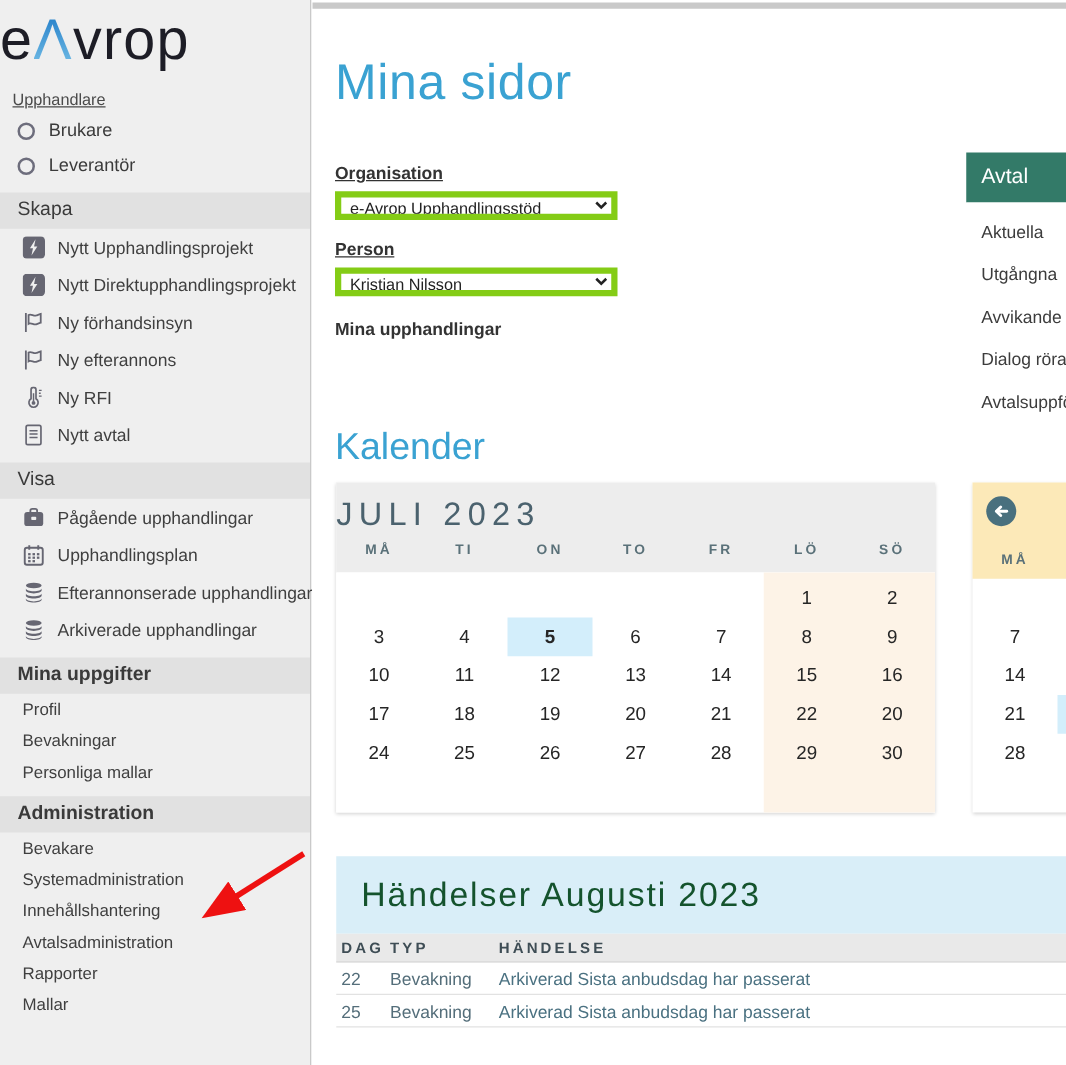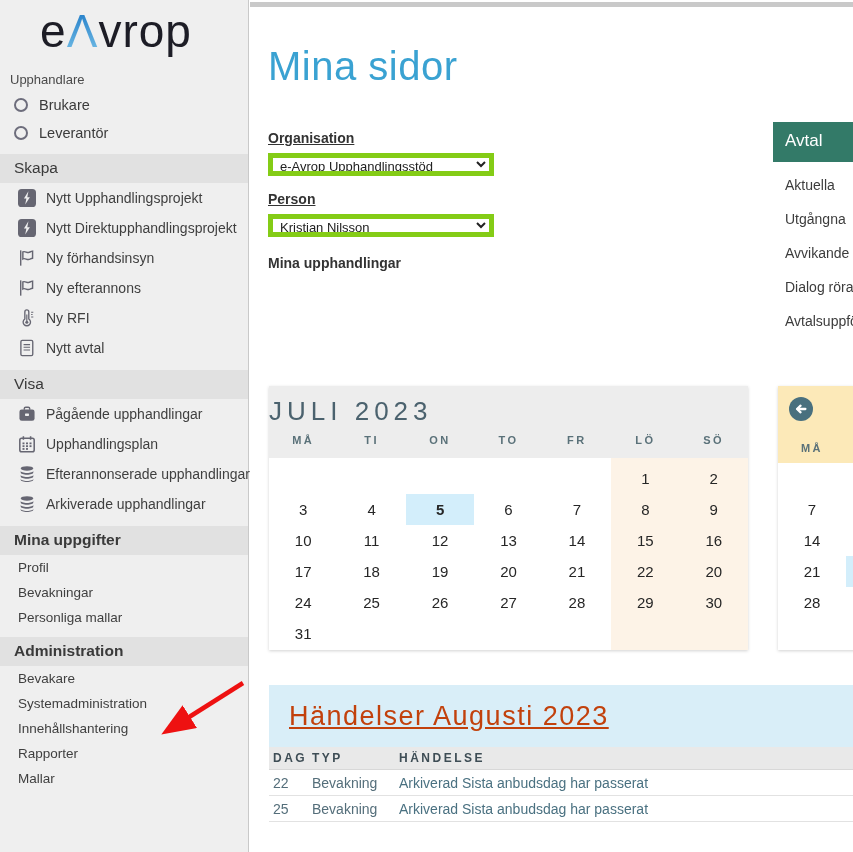--- a/index.html
+++ b/index.html
@@ -16,7 +16,7 @@
     position: absolute; left: 0; top: 0; bottom: 0; width: 249px;
     background: #efefef; border-right: 1px solid #c9c9c9;
   }
-  .logo { text-align: center; padding: 4px 16px 8px 0; font-size: 46px; color: #1d1d26; letter-spacing: 1px; cursor: pointer; }
+  .logo { padding: 4px 16px 8px 0; font-size: 46px; color: #1d1d26; letter-spacing: 1px; cursor: pointer; }
   .logo .lam { color: #2f8fd0; background: linear-gradient(180deg,#1976c5,#79c2e8); -webkit-background-clip: text; background-clip: text; -webkit-text-fill-color: transparent; font-weight: 400; }
   .side-label { font-size: 13px; color: #4a4a4a; padding: 6px 10px 4px 10px; }
   .radio-row { display: flex; align-items: center; gap: 11px; padding: 6px 14px; font-size: 14.5px; color: #3b3b3b; cursor: pointer; }

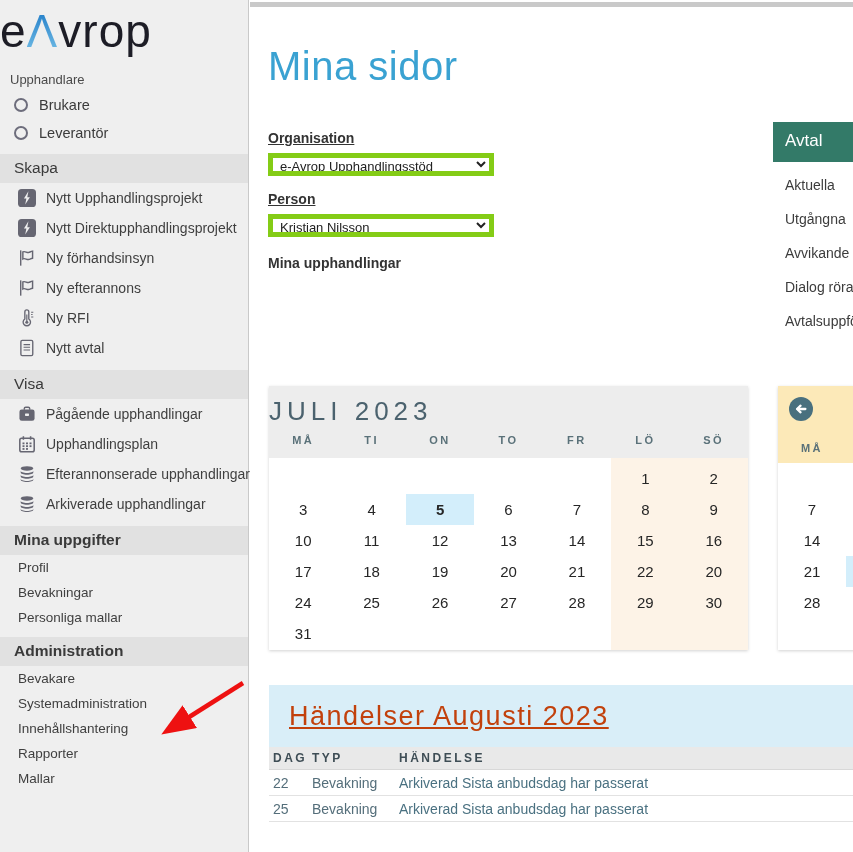--- a/index.html
+++ b/index.html
@@ -18,7 +18,7 @@
   }
   .logo { padding: 4px 16px 8px 0; font-size: 46px; color: #1d1d26; letter-spacing: 1px; cursor: pointer; }
   .logo .lam { color: #2f8fd0; background: linear-gradient(180deg,#1976c5,#79c2e8); -webkit-background-clip: text; background-clip: text; -webkit-text-fill-color: transparent; font-weight: 400; }
-  .side-label { font-size: 13px; color: #4a4a4a; padding: 6px 10px 4px 10px; }
+  .side-label { font-size: 13px; color: #4a4a4a; padding: 6px 10px 4px 10px; text-decoration: underline; }
   .radio-row { display: flex; align-items: center; gap: 11px; padding: 6px 14px; font-size: 14.5px; color: #3b3b3b; cursor: pointer; }
   .radio-circle { width: 14px; height: 14px; border: 2px solid #6d6d7c; border-radius: 50%; flex: 0 0 auto; }
   .section-head { background: #e1e1e1; padding: 5px 14px 6px 14px; font-size: 15.5px; color: #3a3a3a; margin-top: 7px; }

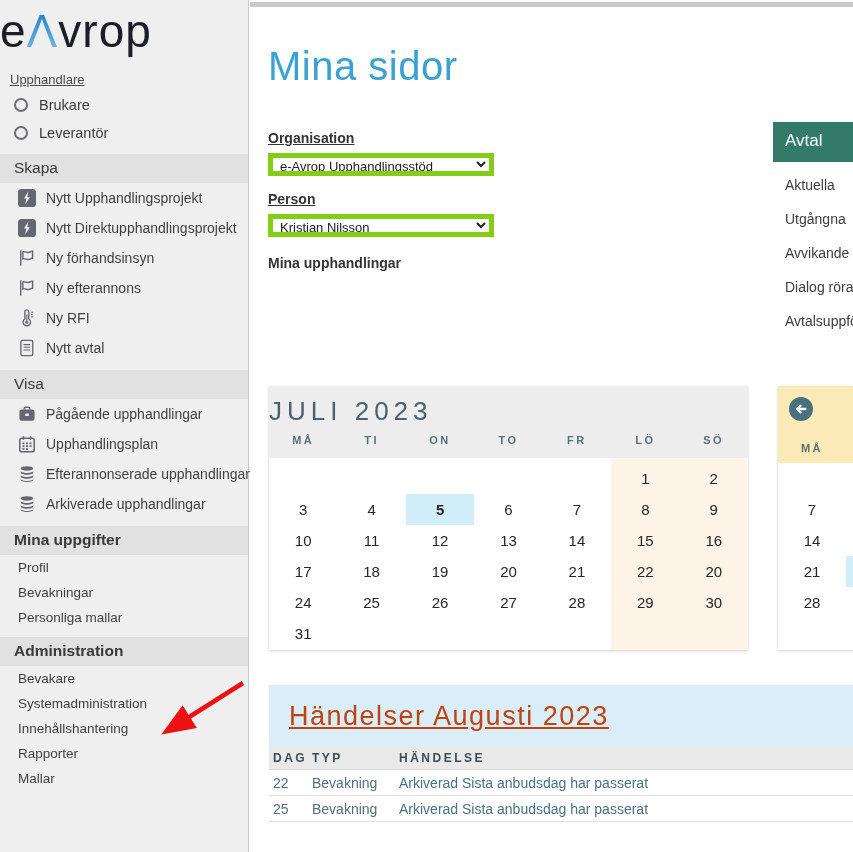--- a/index.html
+++ b/index.html
@@ -277,6 +277,7 @@
     </div>
   </div>
 
+  <div class="kalender-title">Kalender</div>
 
   <div class="cal-july">
     <div class="cal-head">

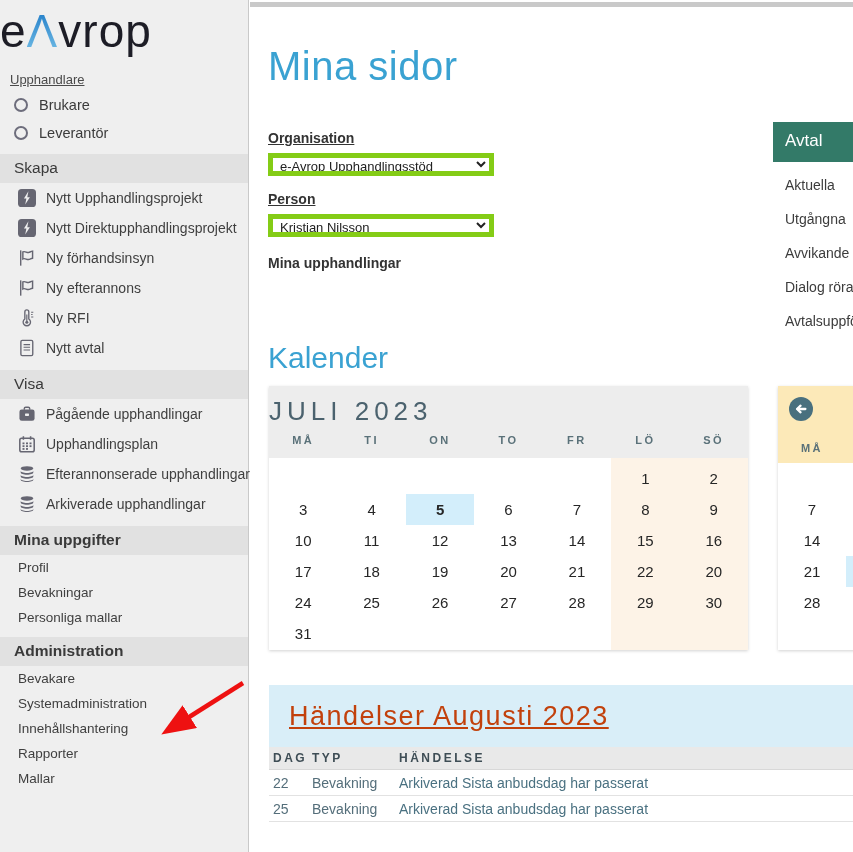--- a/index.html
+++ b/index.html
@@ -339,15 +339,6 @@
         <span class="c">29</span>
         <span class="c">30</span>
       </div>
-      <div class="cal-row">
-        <span class="c">31</span>
-        <span class="c"></span>
-        <span class="c"></span>
-        <span class="c"></span>
-        <span class="c"></span>
-        <span class="c"></span>
-        <span class="c"></span>
-      </div>
     </div>
   </div>
 

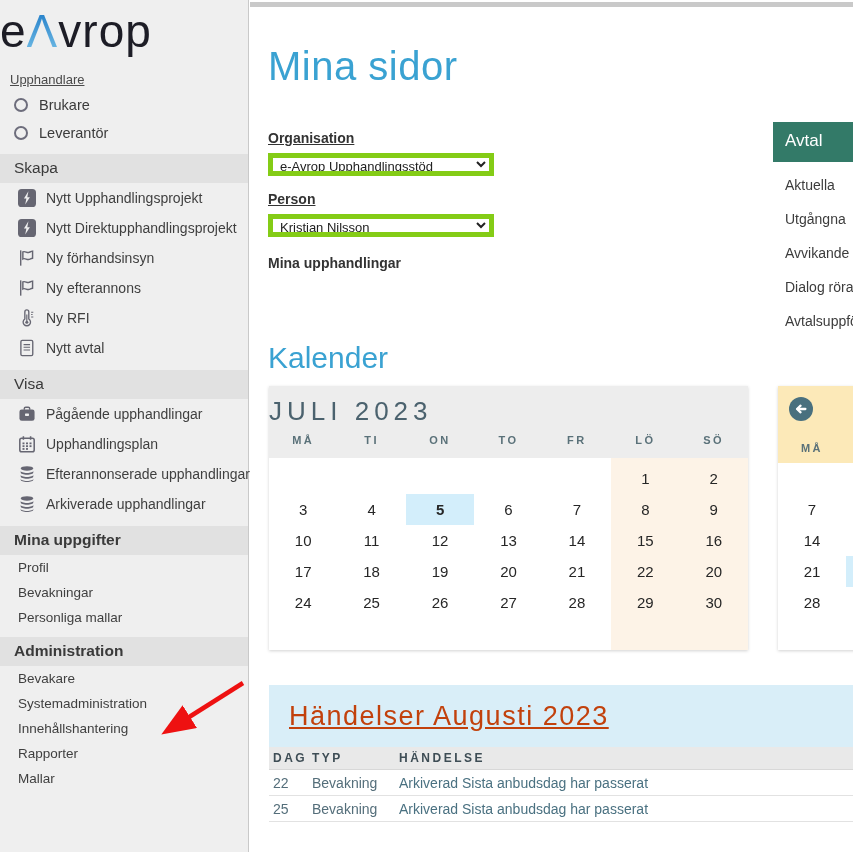--- a/index.html
+++ b/index.html
@@ -70,7 +70,7 @@
   .aug-sel { position: absolute; left: 68px; top: 93px; width: 68px; height: 31px; background: #d3eefb; }
 
   .events { position: absolute; left: 19px; top: 685px; width: 584px; }
-  .events-head { background: #d9eef8; height: 62px; display: flex; align-items: center; padding-left: 20px; font-size: 27px; color: #c2410c; letter-spacing: 1.5px; text-decoration: underline; }
+  .events-head { background: #d9eef8; height: 62px; display: flex; align-items: center; padding-left: 20px; font-size: 27px; color: #14532d; letter-spacing: 1.5px; }
   .events-cols { background: #e9e9e9; height: 23px; display: flex; align-items: center; font-size: 12px; font-weight: bold; letter-spacing: 2.5px; color: #3e4d55; border-bottom: 1px solid #d8d8d8; }
   .ev-c1 { width: 43px; padding-left: 4px; flex: 0 0 auto; }
   .ev-c2 { width: 87px; flex: 0 0 auto; }

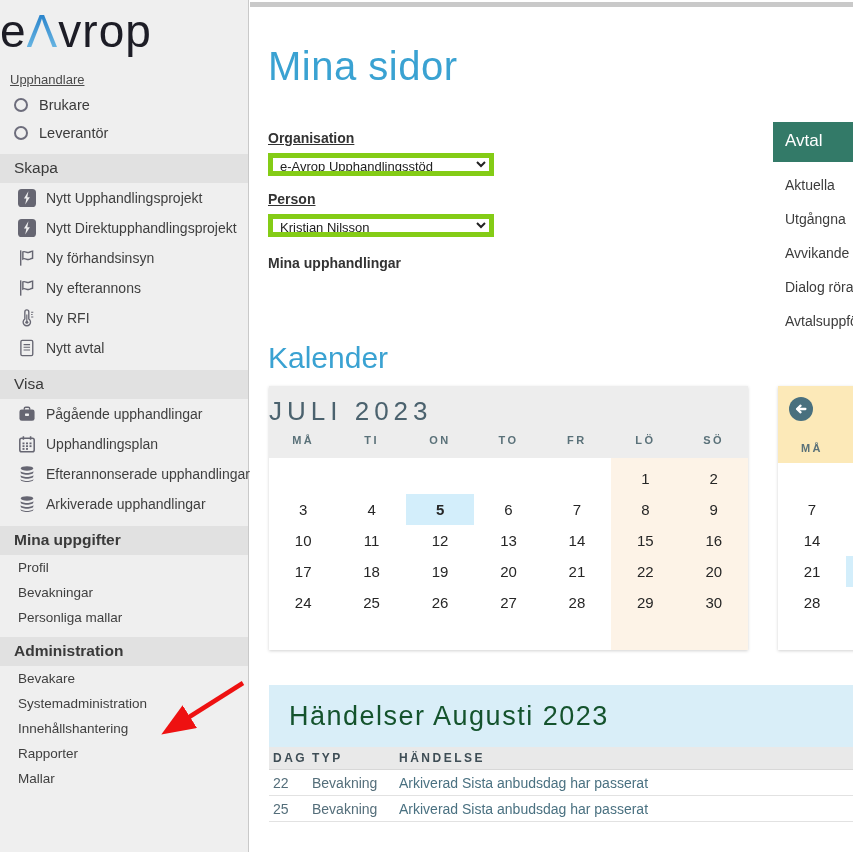--- a/index.html
+++ b/index.html
@@ -233,6 +233,9 @@
       <span>Innehållshantering</span>
     </div>
   <div class="s-item plain">
+      <span>Avtalsadministration</span>
+    </div>
+  <div class="s-item plain">
       <span>Rapporter</span>
     </div>
   <div class="s-item plain">

